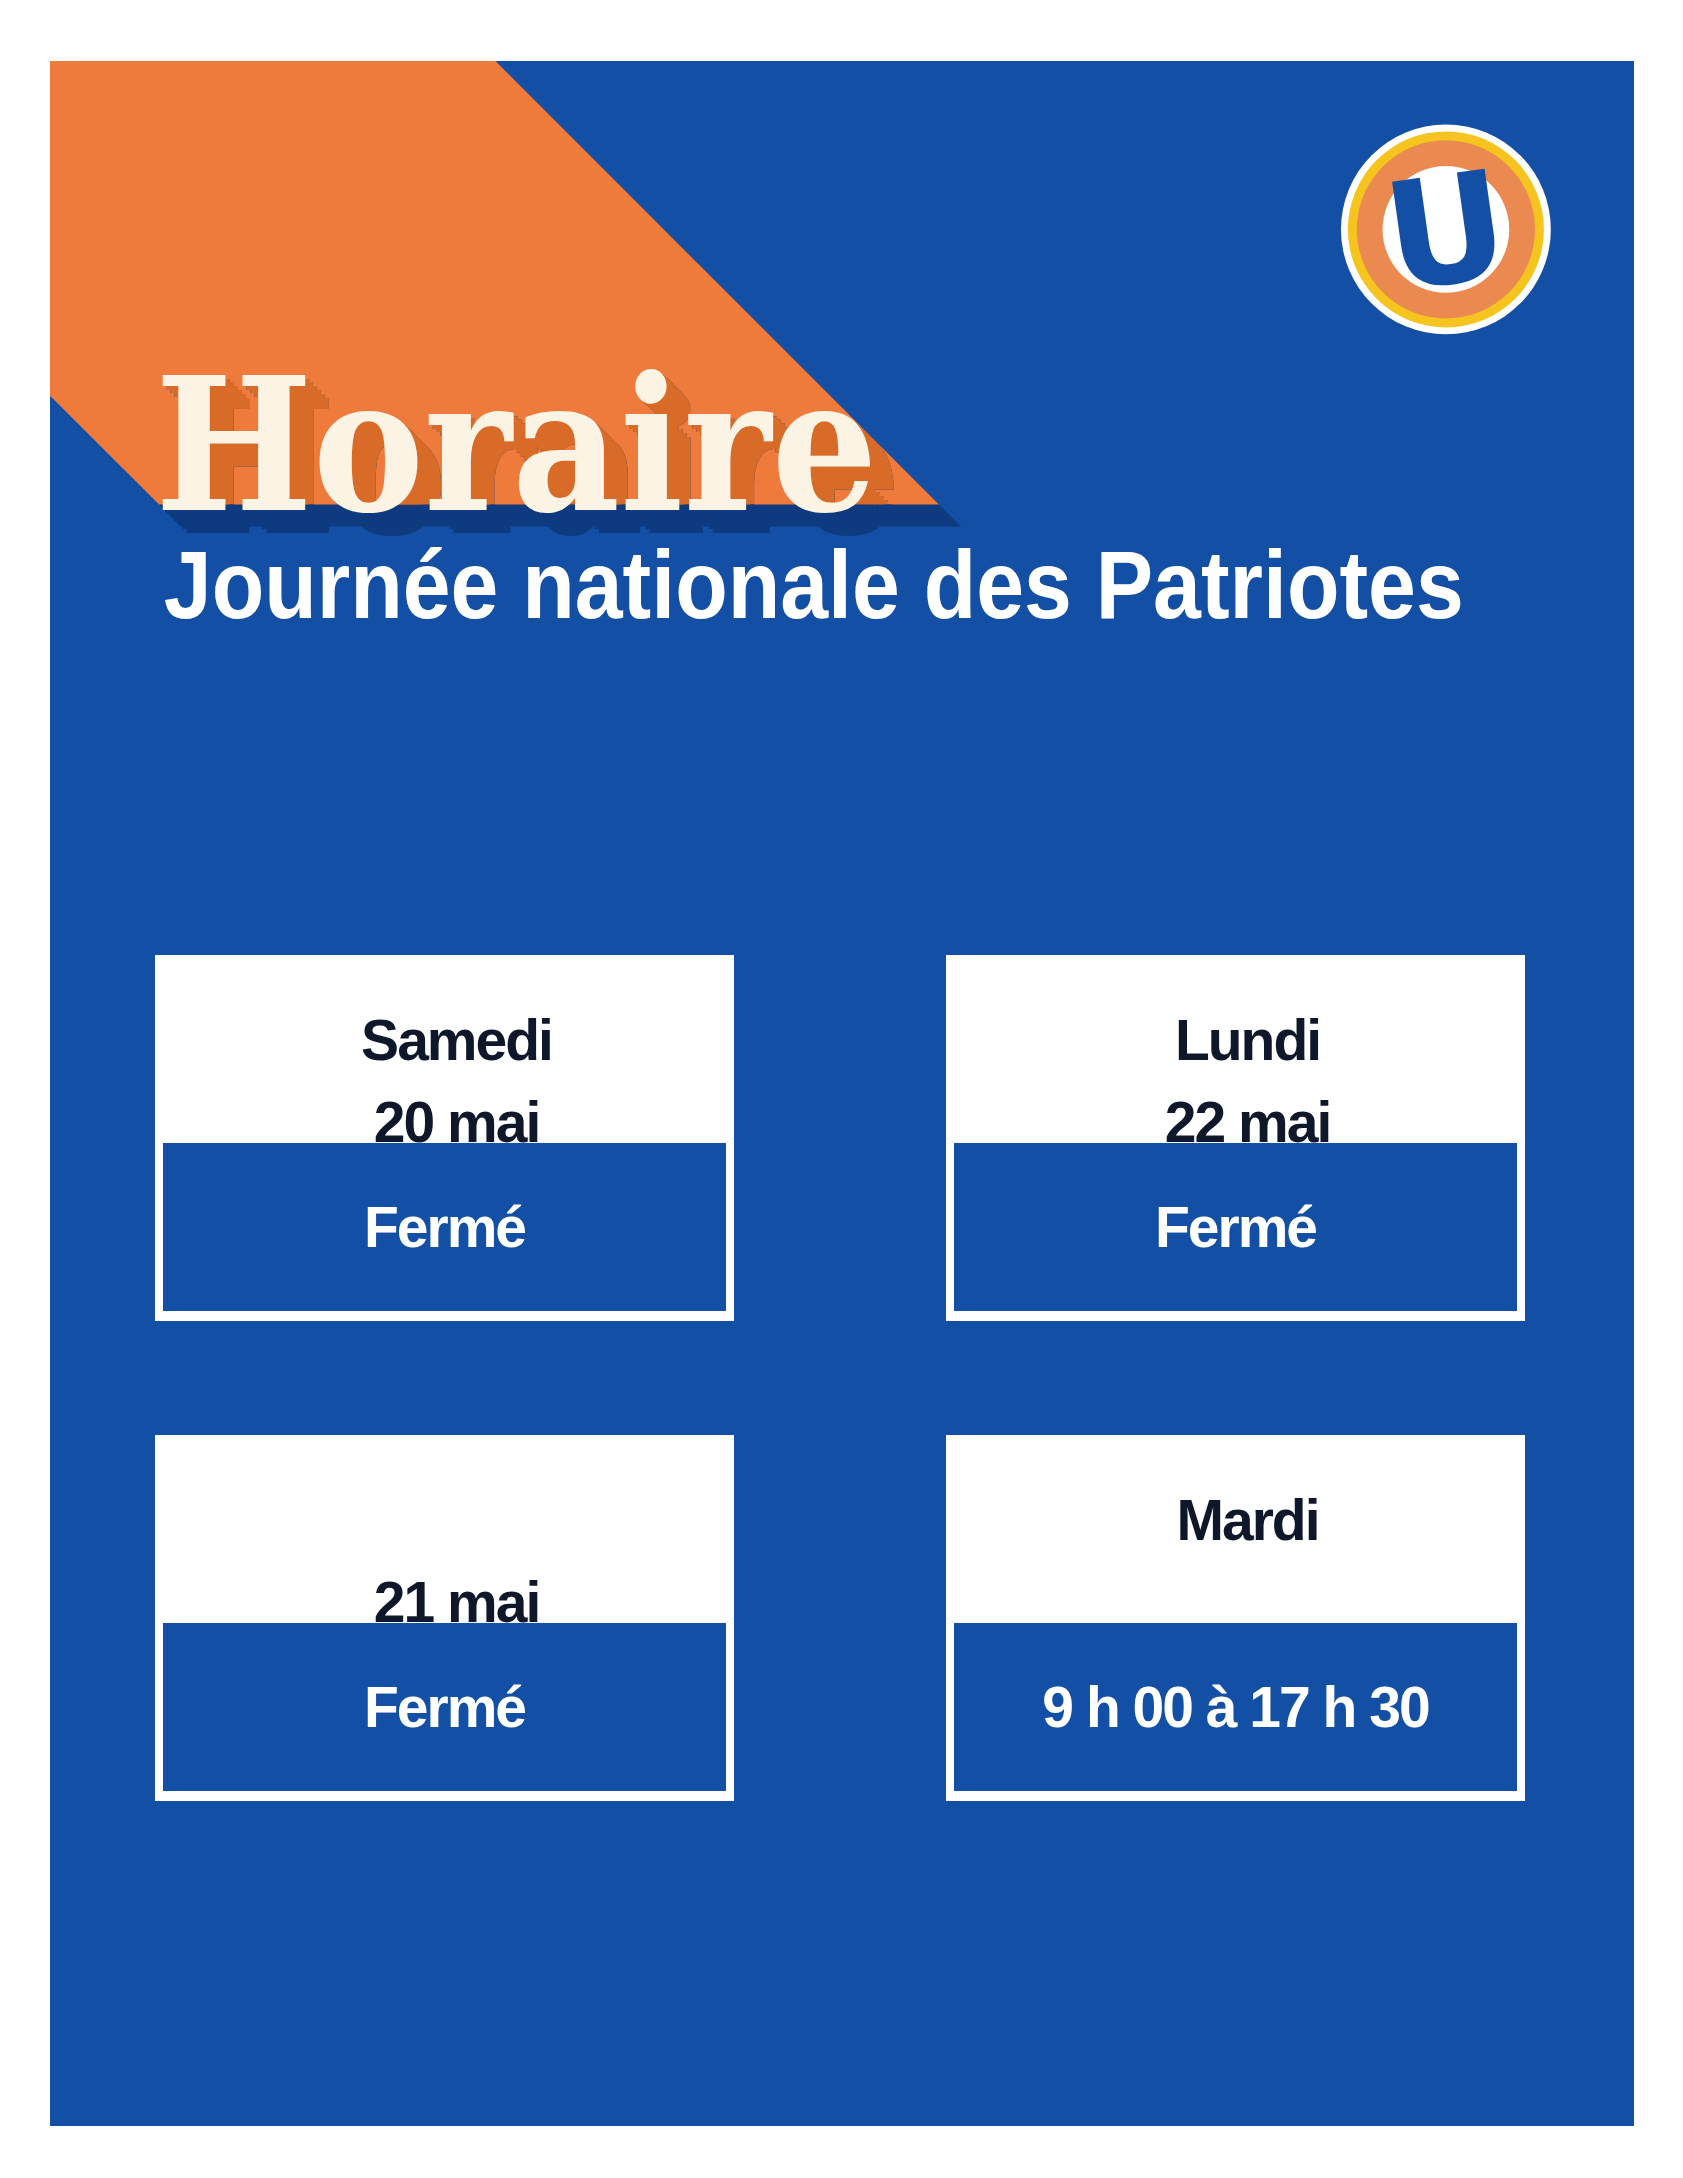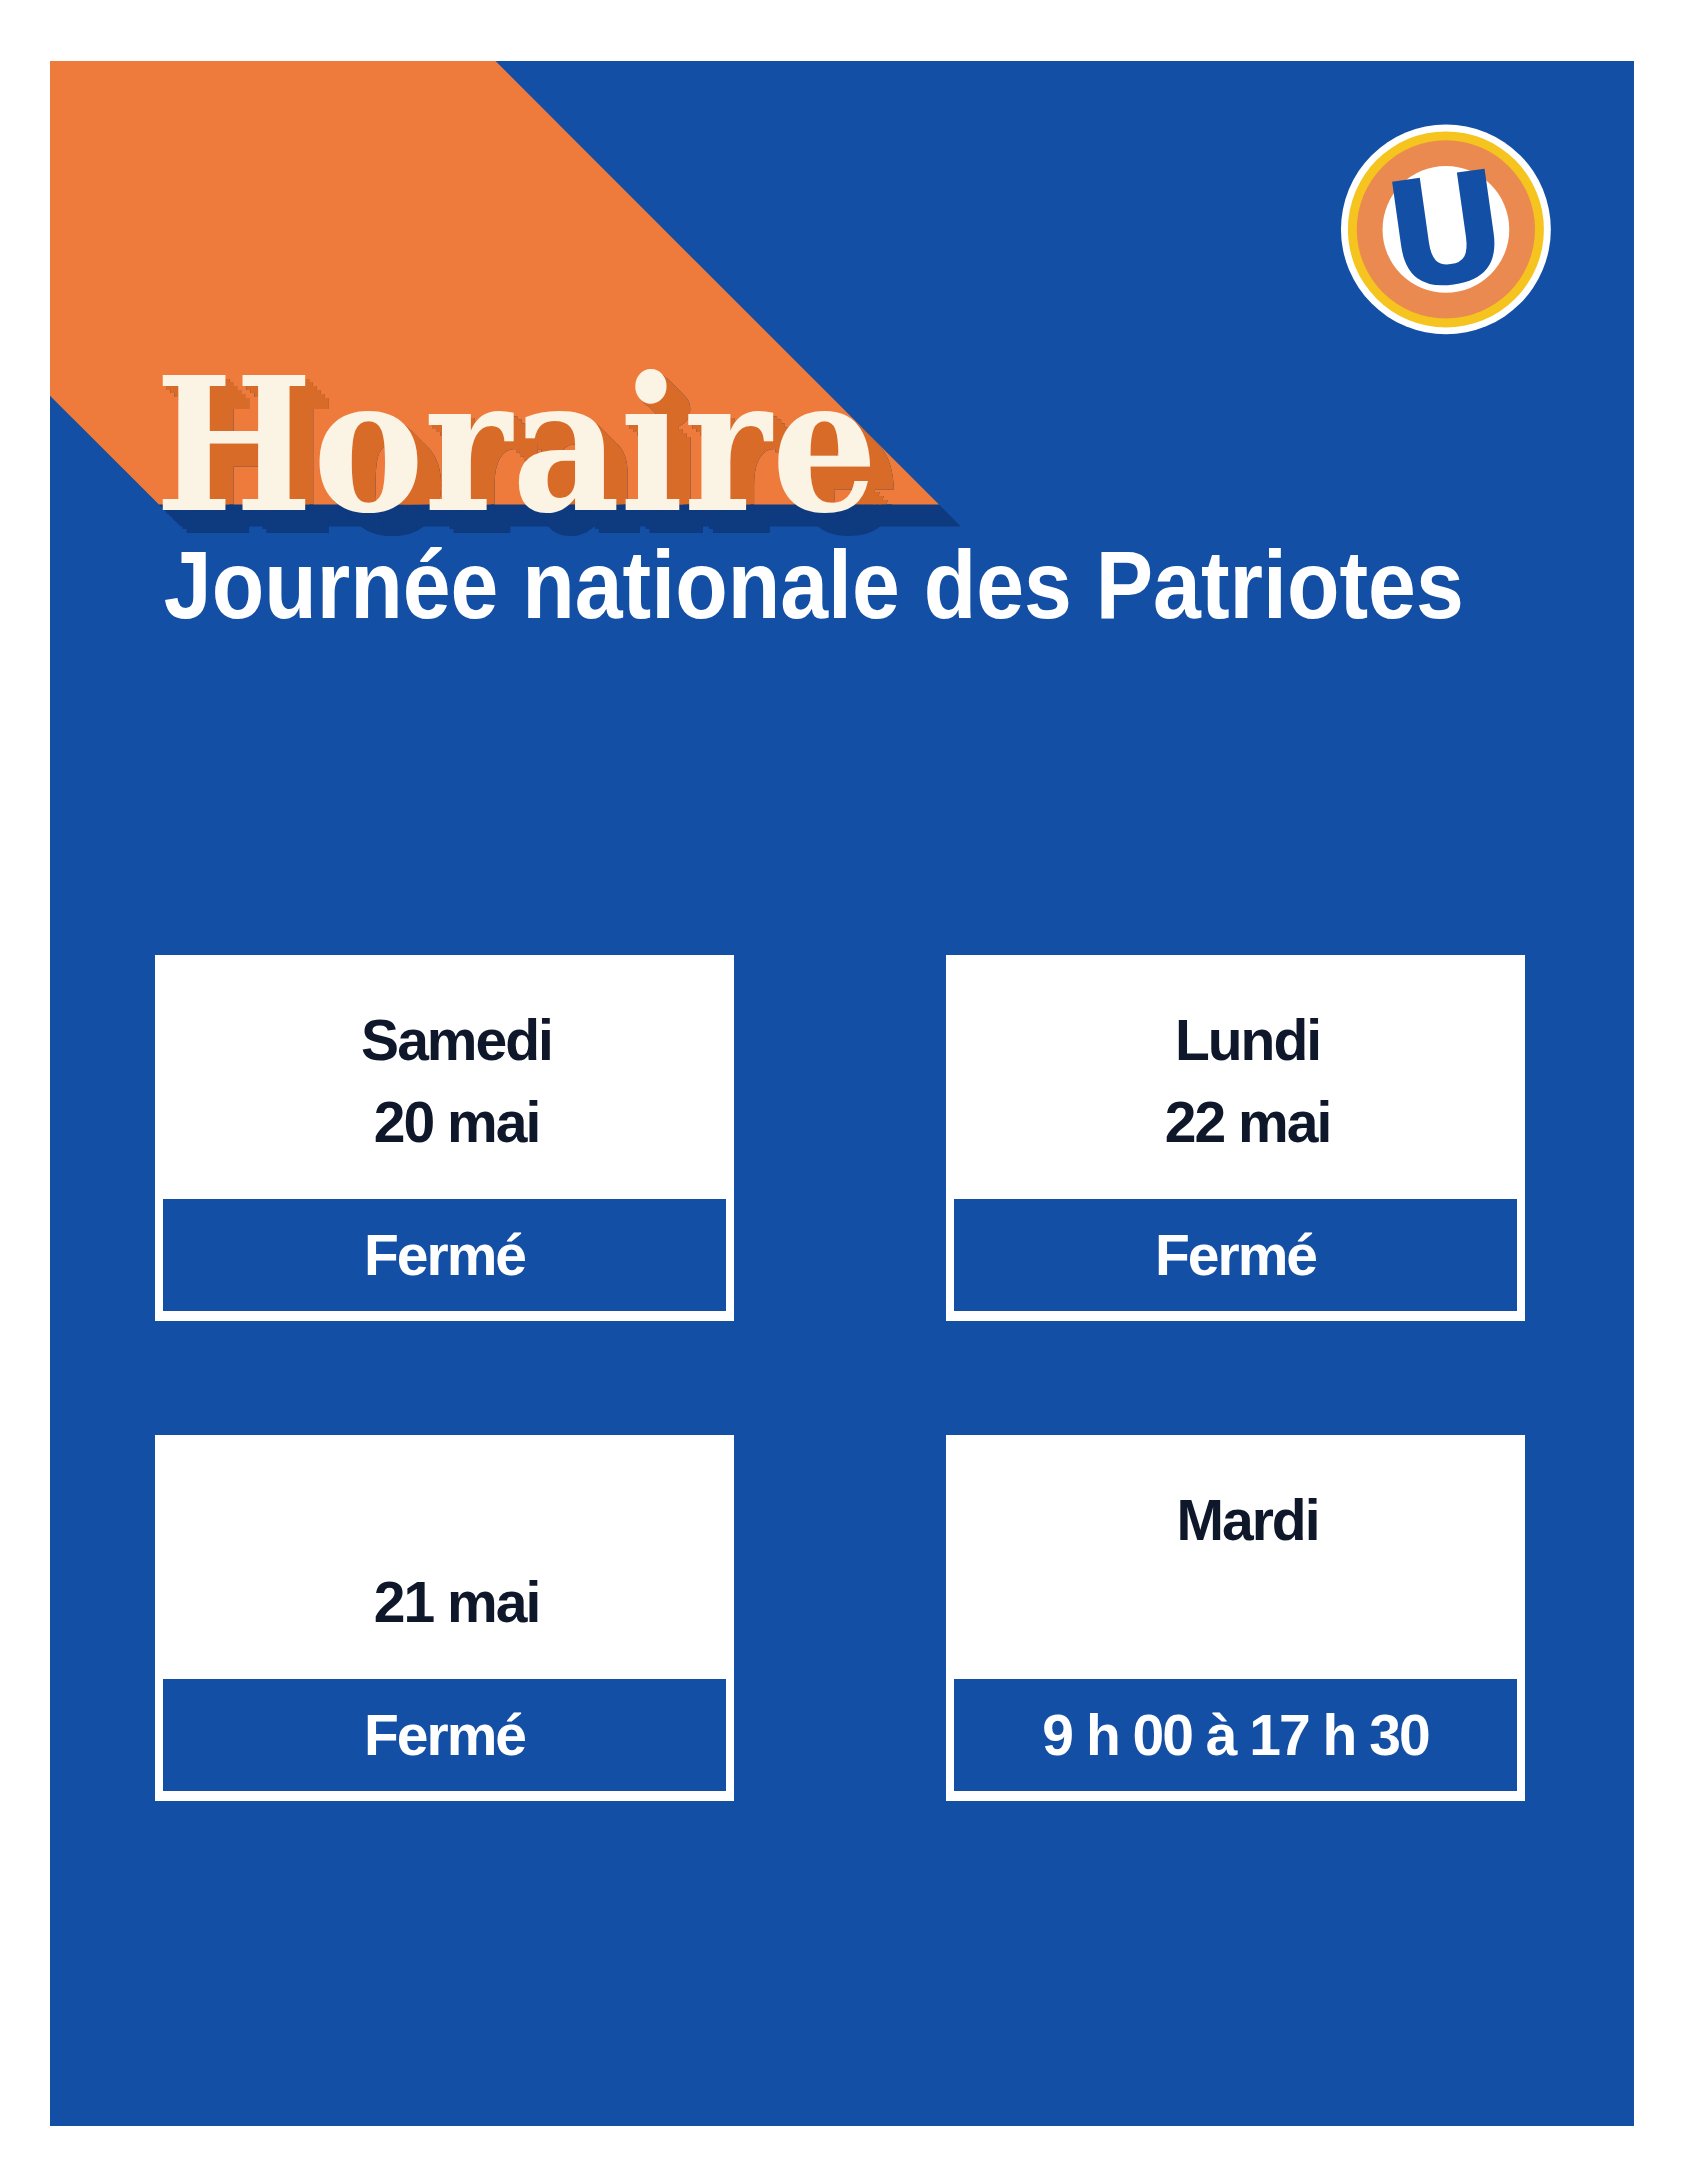--- a/index.html
+++ b/index.html
@@ -49,7 +49,7 @@
   .card .hours-band{
     position:absolute;
     left:8px; right:8px; bottom:10px;
-    height:112px;
+    height:168px;
     background:#134FA5;
     display:flex;
     align-items:center;

